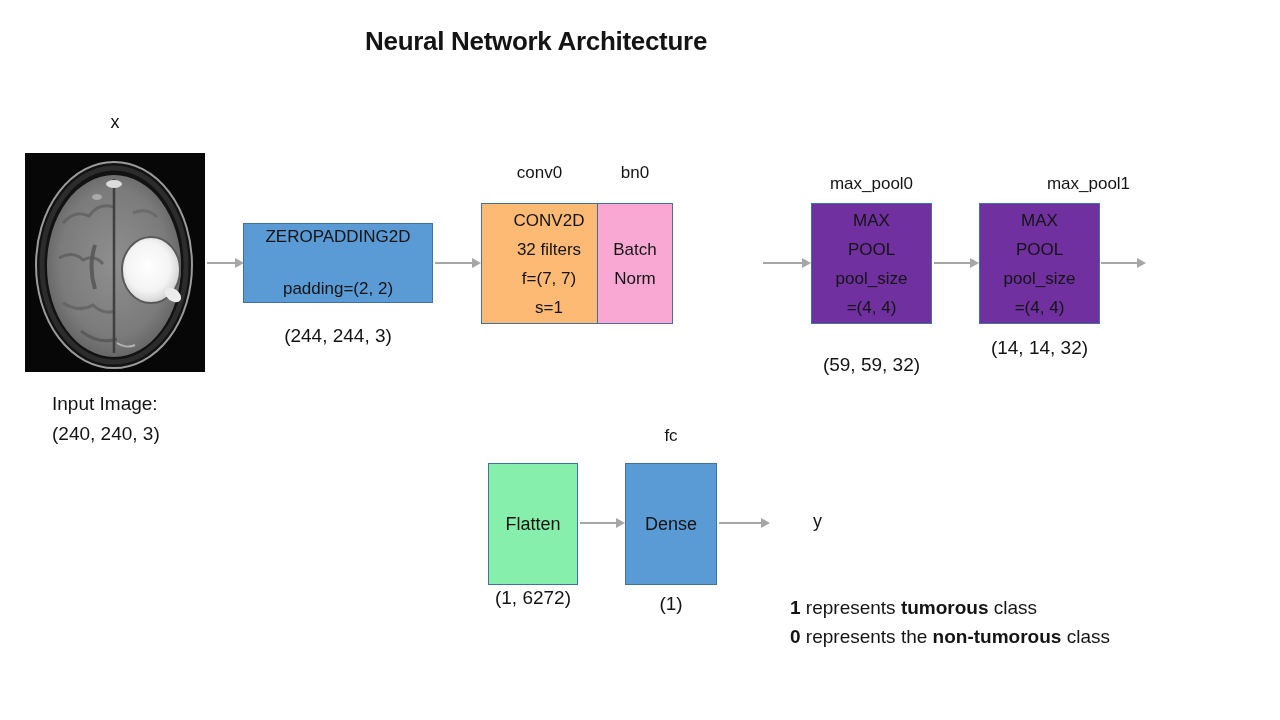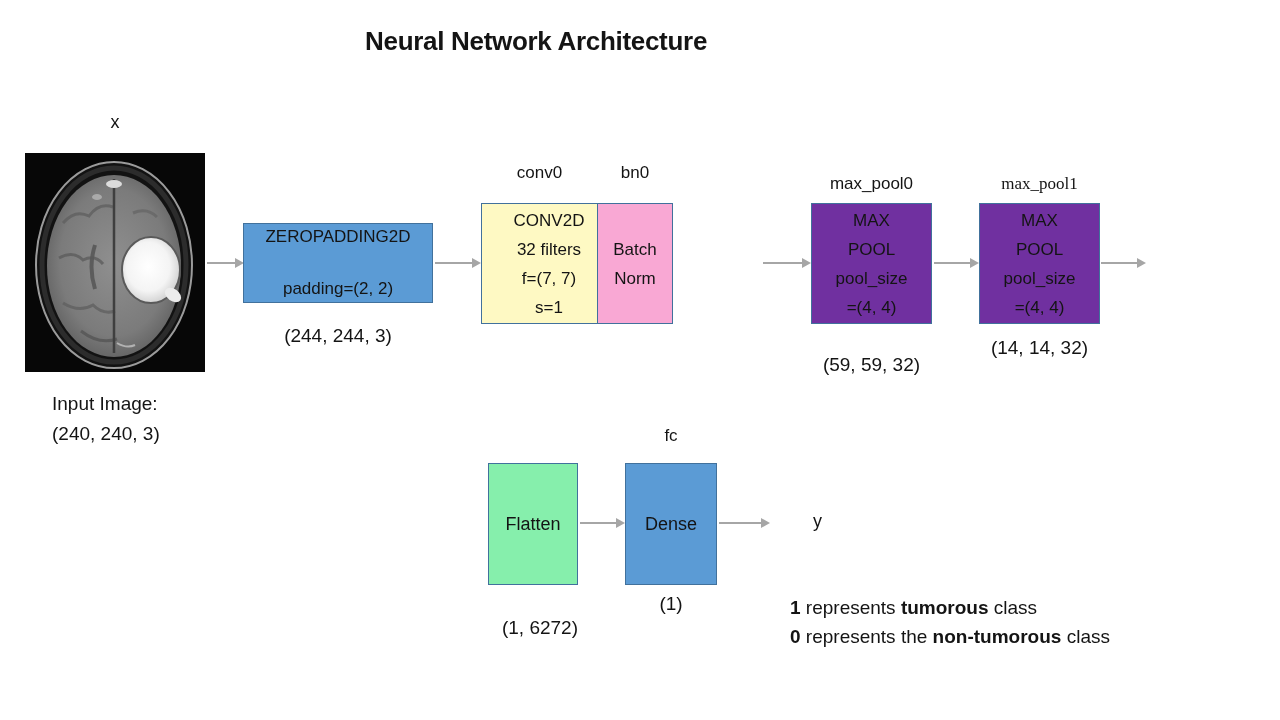--- a/index.html
+++ b/index.html
@@ -107,7 +107,7 @@
   </div>
   <div class="dim-label" style="left:811px;top:354px;width:121px;">(59, 59, 32)</div>
 
-  <div class="layer-label" style="left:979px;top:174px;width:121px;font-family:Liberation Serif, serif;">max_pool1</div>
+  <div class="layer-label" style="left:1028px;top:174px;width:121px;">max_pool1</div>
   <div class="box mp1">
     <div>MAX</div>
     <div>POOL</div>

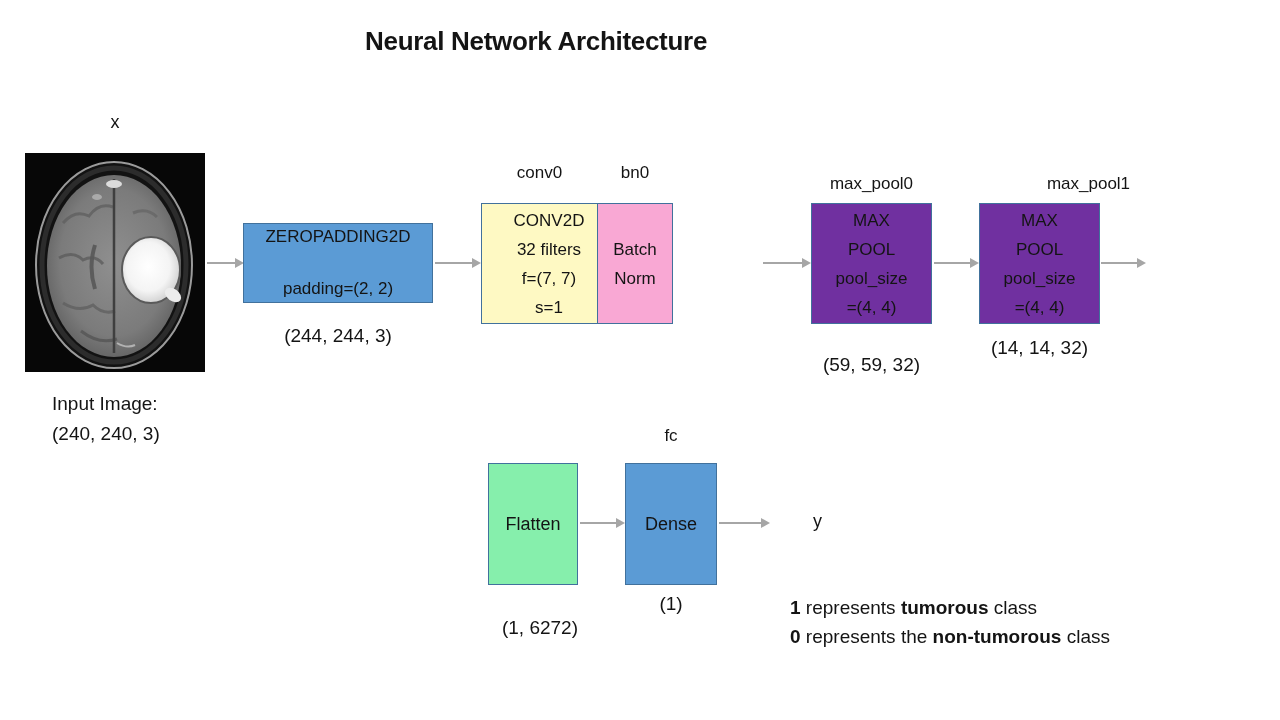--- a/index.html
+++ b/index.html
@@ -9,7 +9,7 @@
   .box{position:absolute;display:flex;flex-direction:column;align-items:center;justify-content:center;
        text-align:center;box-sizing:border-box;border:1px solid #41719C;font-size:17px;line-height:28px;}
   .zeropad{left:243px;top:223px;width:190px;height:80px;background:#5B9BD5;line-height:26px;justify-content:space-between;}
-  .convbox{left:481px;top:203px;width:136px;height:121px;background:#fef9c3;line-height:29px;}
+  .convbox{left:481px;top:203px;width:136px;height:121px;background:#fdba74;line-height:29px;}
   .bnbox{left:597px;top:203px;width:76px;height:121px;background:#f9a8d4;line-height:29px;}
   .relubox{left:672px;top:203px;width:89px;height:121px;background:#FFC000;font-size:18px;}
   .mp0{left:811px;top:203px;width:121px;height:121px;background:#7030A0;line-height:29px;}

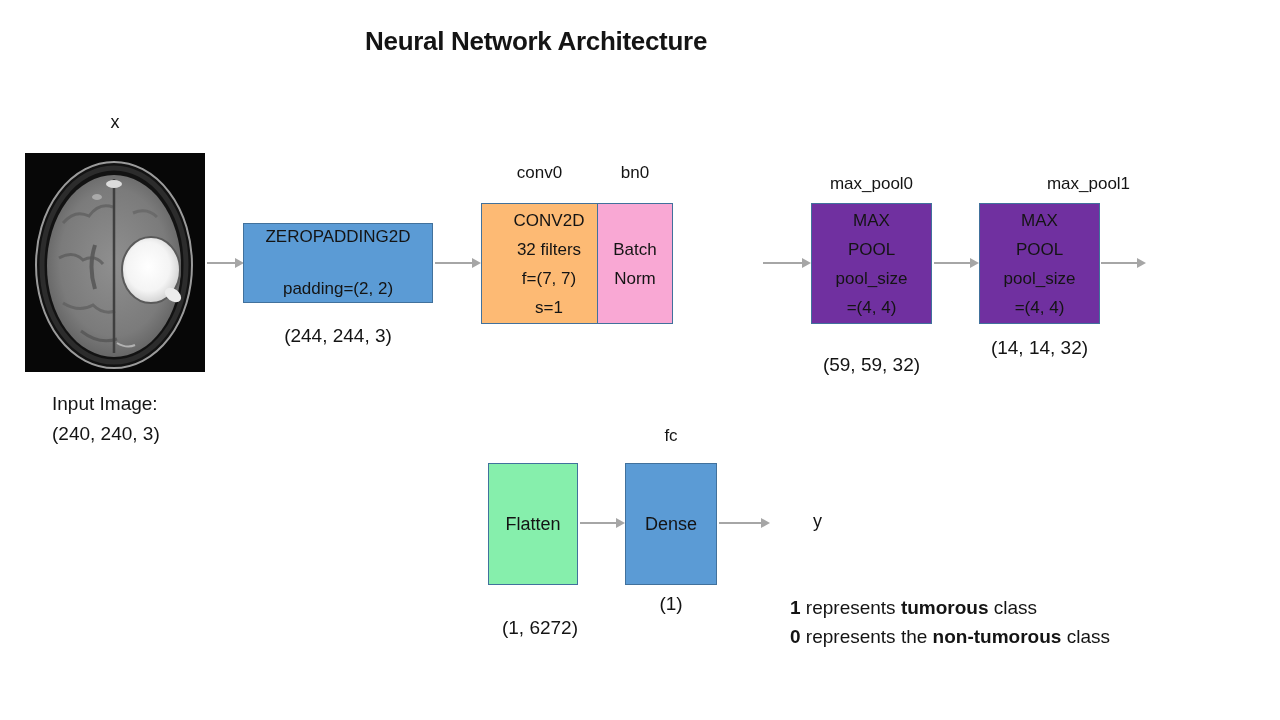--- a/index.html
+++ b/index.html
@@ -121,7 +121,7 @@
   <div class="box flattenbox">
     <div>Flatten</div>
   </div>
-  <div class="dim-label" style="left:488px;top:617px;width:90px;text-align:right;">(1, 6272)</div>
+  <div class="dim-label" style="left:488px;top:587px;width:90px;">(1, 6272)</div>
 
   <div class="arrow" style="left:580px;top:522px;width:36px;"></div>
 

